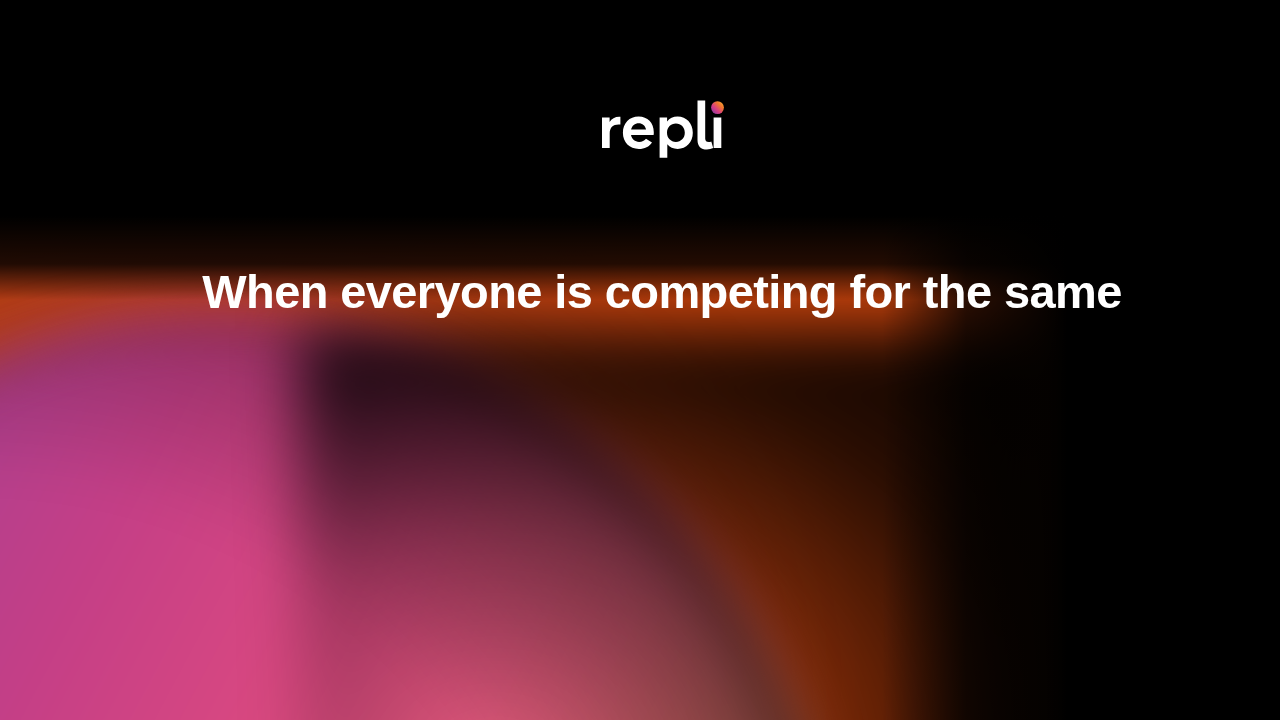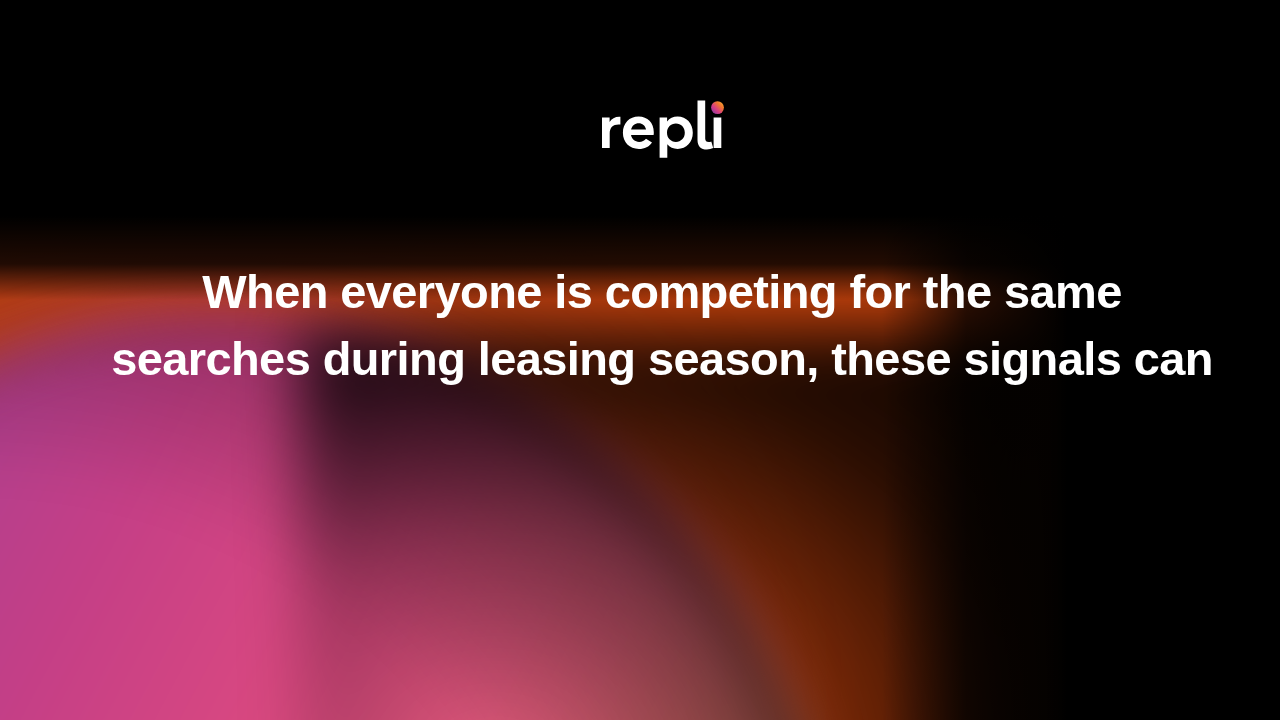--- a/index.html
+++ b/index.html
@@ -225,7 +225,6 @@
 
     <div class="headline">
       <span class="line">When everyone is competing for the same</span>
-      <span class="line">searches during leasing season, these signals can</span>
     </div>
 
   </div>

